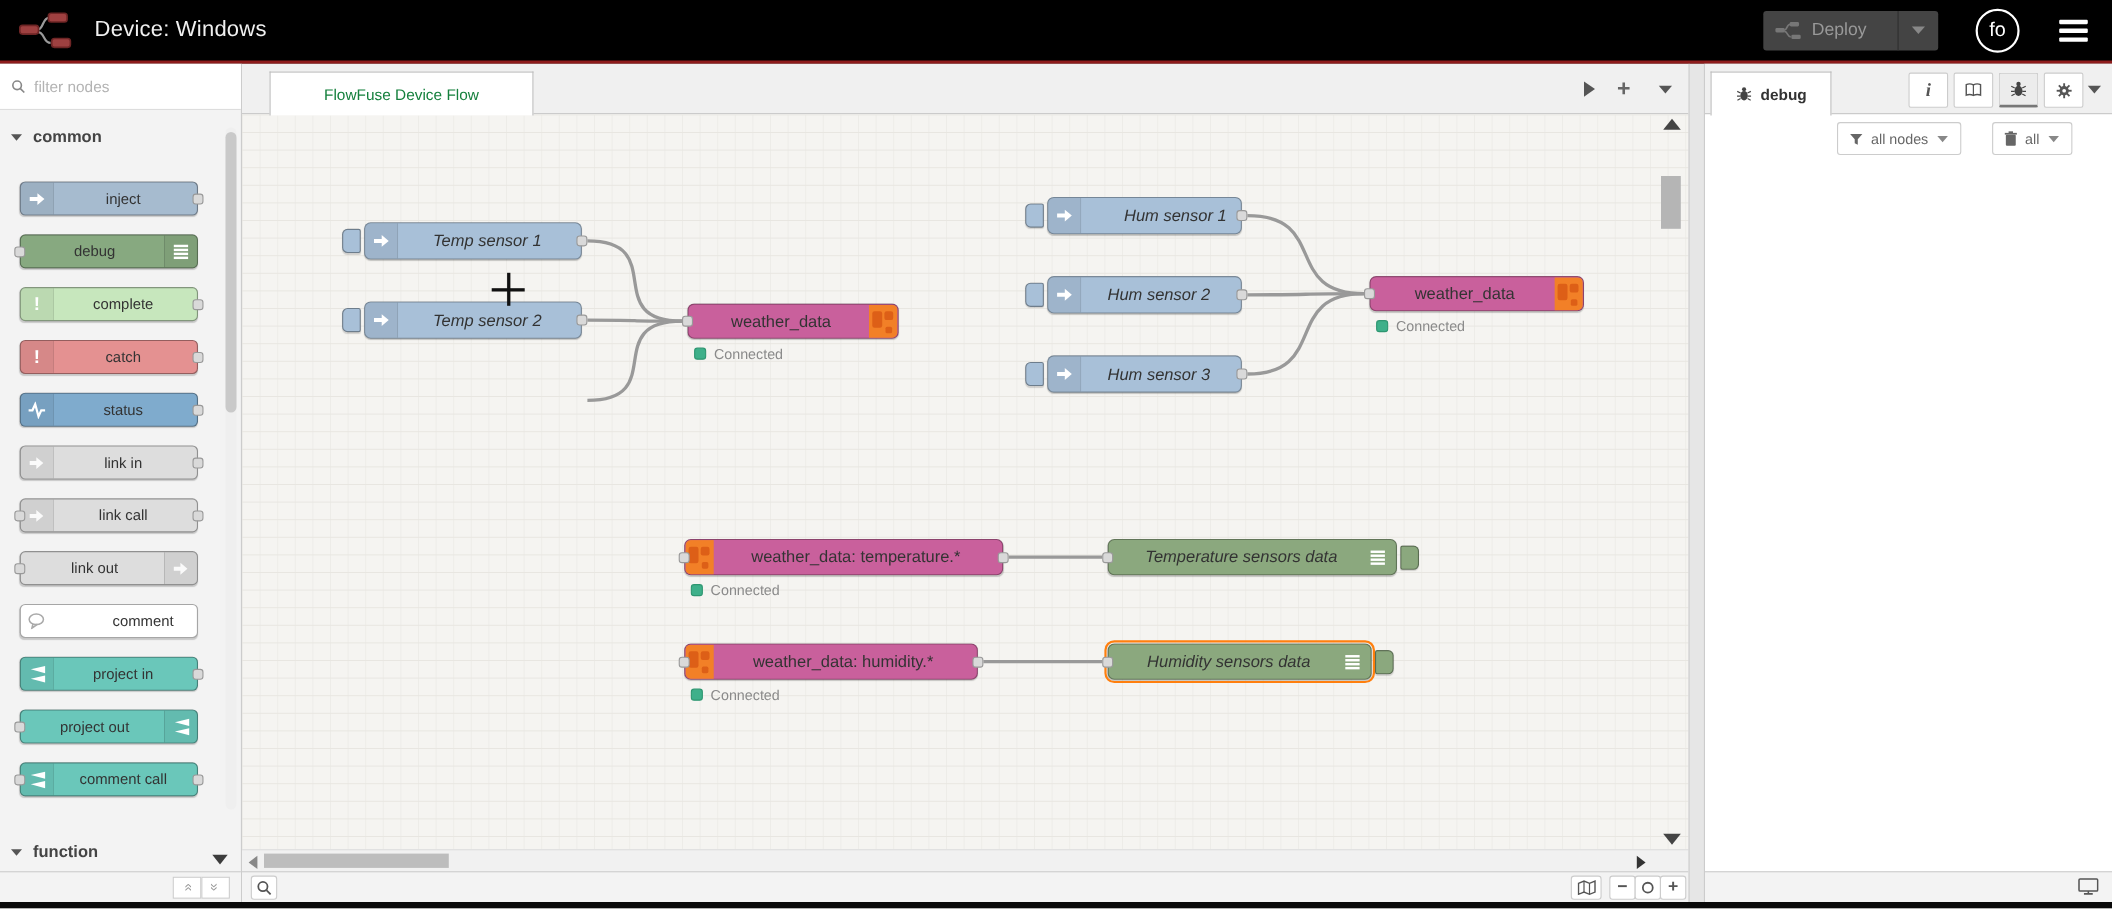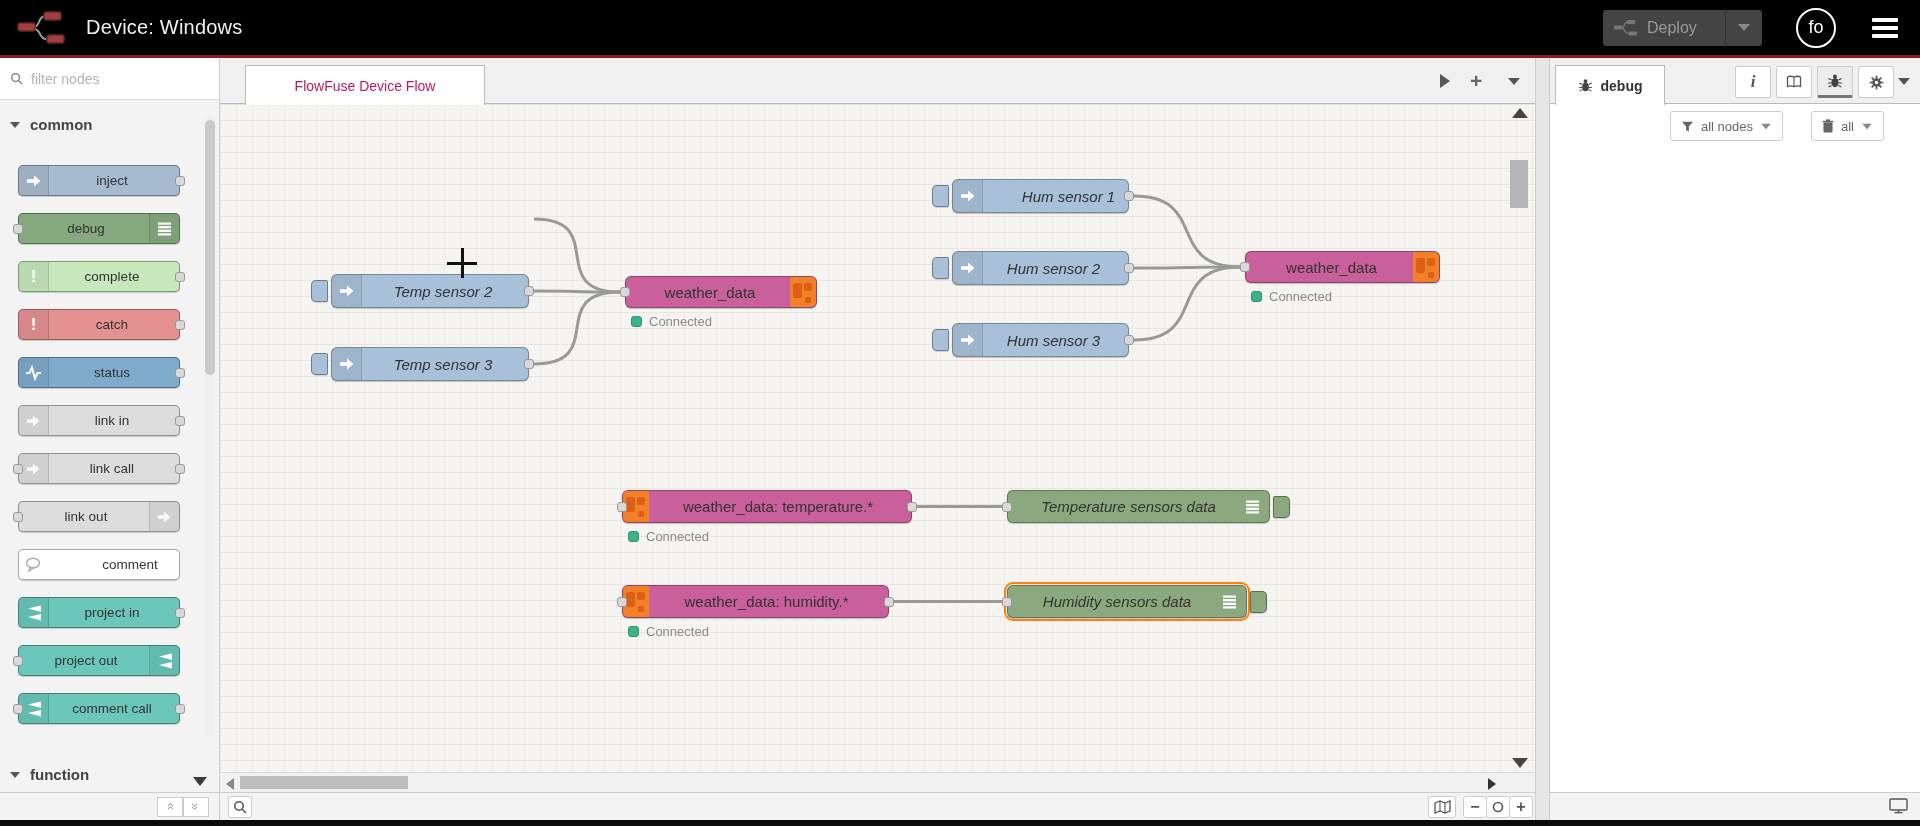--- a/index.html
+++ b/index.html
@@ -68,7 +68,7 @@
   
   .wswrap{ position:absolute; left:220px; top:58px; width:1315px; bottom:6px; }
   .tabbar{ position:absolute; left:0; right:0; top:0; height:46px; background:#f0f0f0; border-bottom:1px solid #bbb; }
-  .wtab{ position:absolute; left:25px; top:7px; width:240px; height:40px; background:#fff; border:1px solid #bbb; border-bottom:none; display:flex; align-items:center; justify-content:center; font-size:14px; color:#be185d; z-index:2;}
+  .wtab{ position:absolute; left:25px; top:7px; width:240px; height:40px; background:#fff; border:1px solid #bbb; border-bottom:none; display:flex; align-items:center; justify-content:center; font-size:14px; color:#15803d; z-index:2;}
   .tb-ico{ position:absolute; top:0; height:46px; display:flex; align-items:center; color:#555; cursor:pointer;}
   .tb-play{ left:1220px; } .tb-plus{ left:1250px; font-size:21px; font-weight:bold; color:#666;}
   .tb-caret{ left:1288px; }

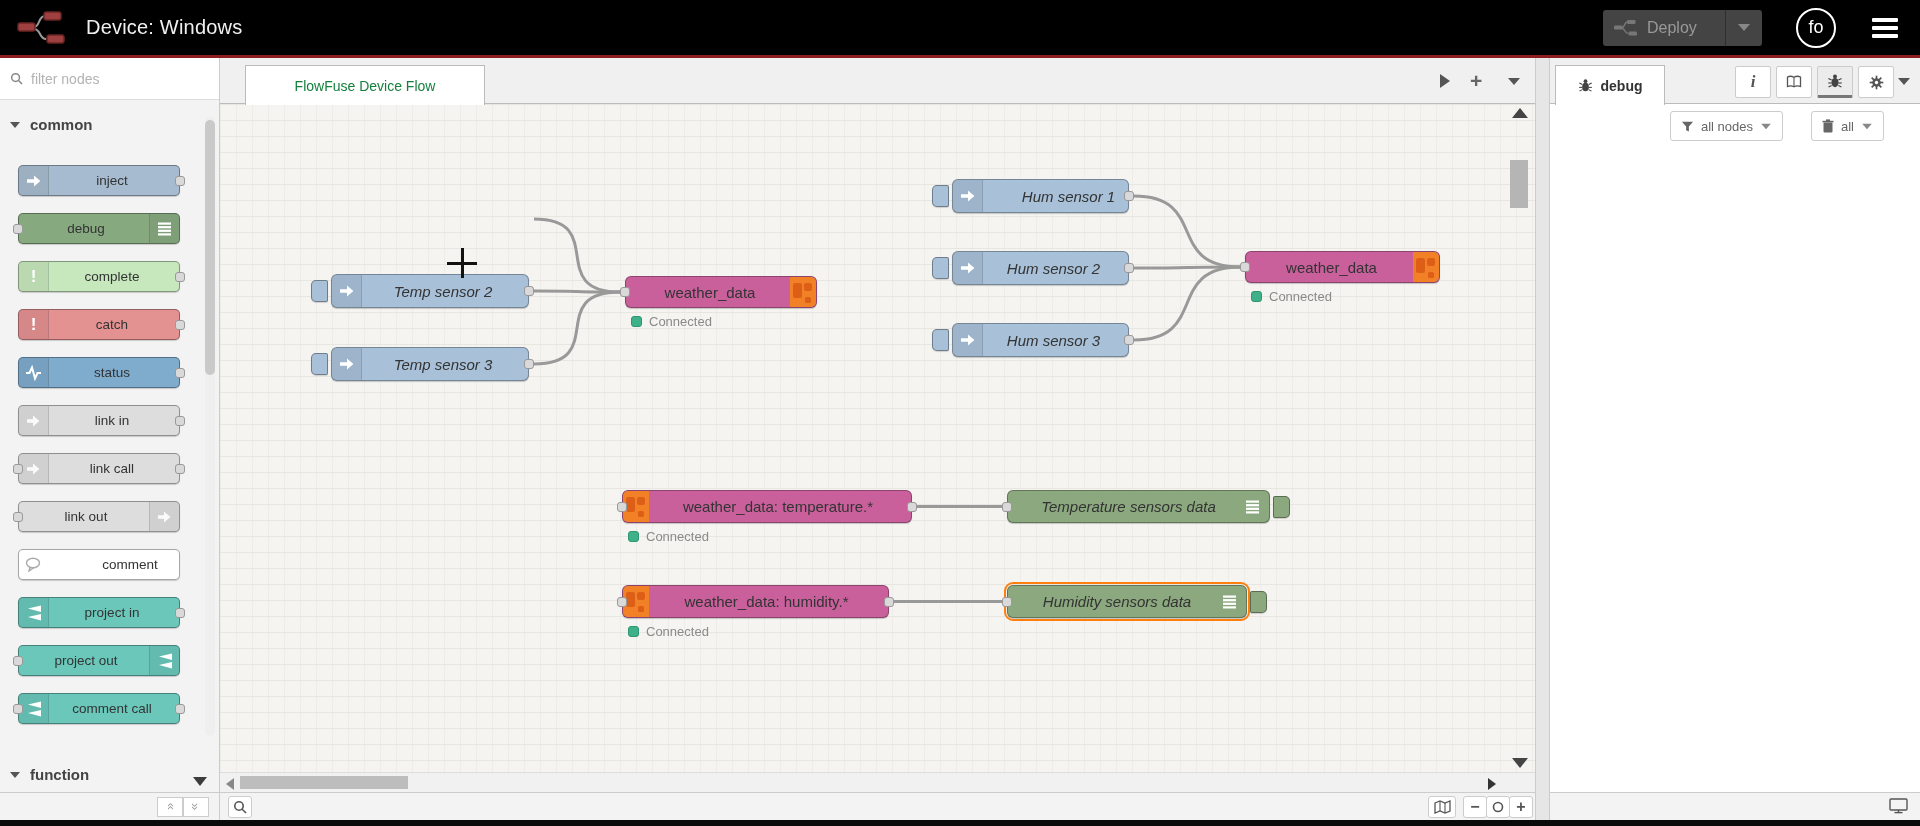--- a/index.html
+++ b/index.html
@@ -350,6 +350,17 @@
         <path d="M 697 402.5 C 772 402.5 707 402.5 782 402.5"></path>
         <path d="M 674 497.5 C 749 497.5 707 497.5 782 497.5"></path>
       </svg>
+      <div class="fnode" style="left: 111px; top: 98px; width: 198px; height: 34px; background: rgb(168, 192, 216);">
+        <span class="nbtn left" style="background:#a8c0d8"></span>
+        <span class="nicon">
+          <svg width="16" height="16" viewBox="0 0 16 16">
+            <path d="M1 6.2 h7 V2.6 l6.4 5.4 -6.4 5.4 V9.8 H1 Z" fill="#fff"></path>
+          </svg>
+        </span>
+        <span style="width:26px"></span>
+        <span class="nlabel it">Temp sensor 1</span>
+        <span class="nport out"></span>
+      </div>
       <div class="fnode" style="left: 111px; top: 170px; width: 198px; height: 34px; background: rgb(168, 192, 216);">
         <span class="nbtn left" style="background:#a8c0d8"></span>
         <span class="nicon">

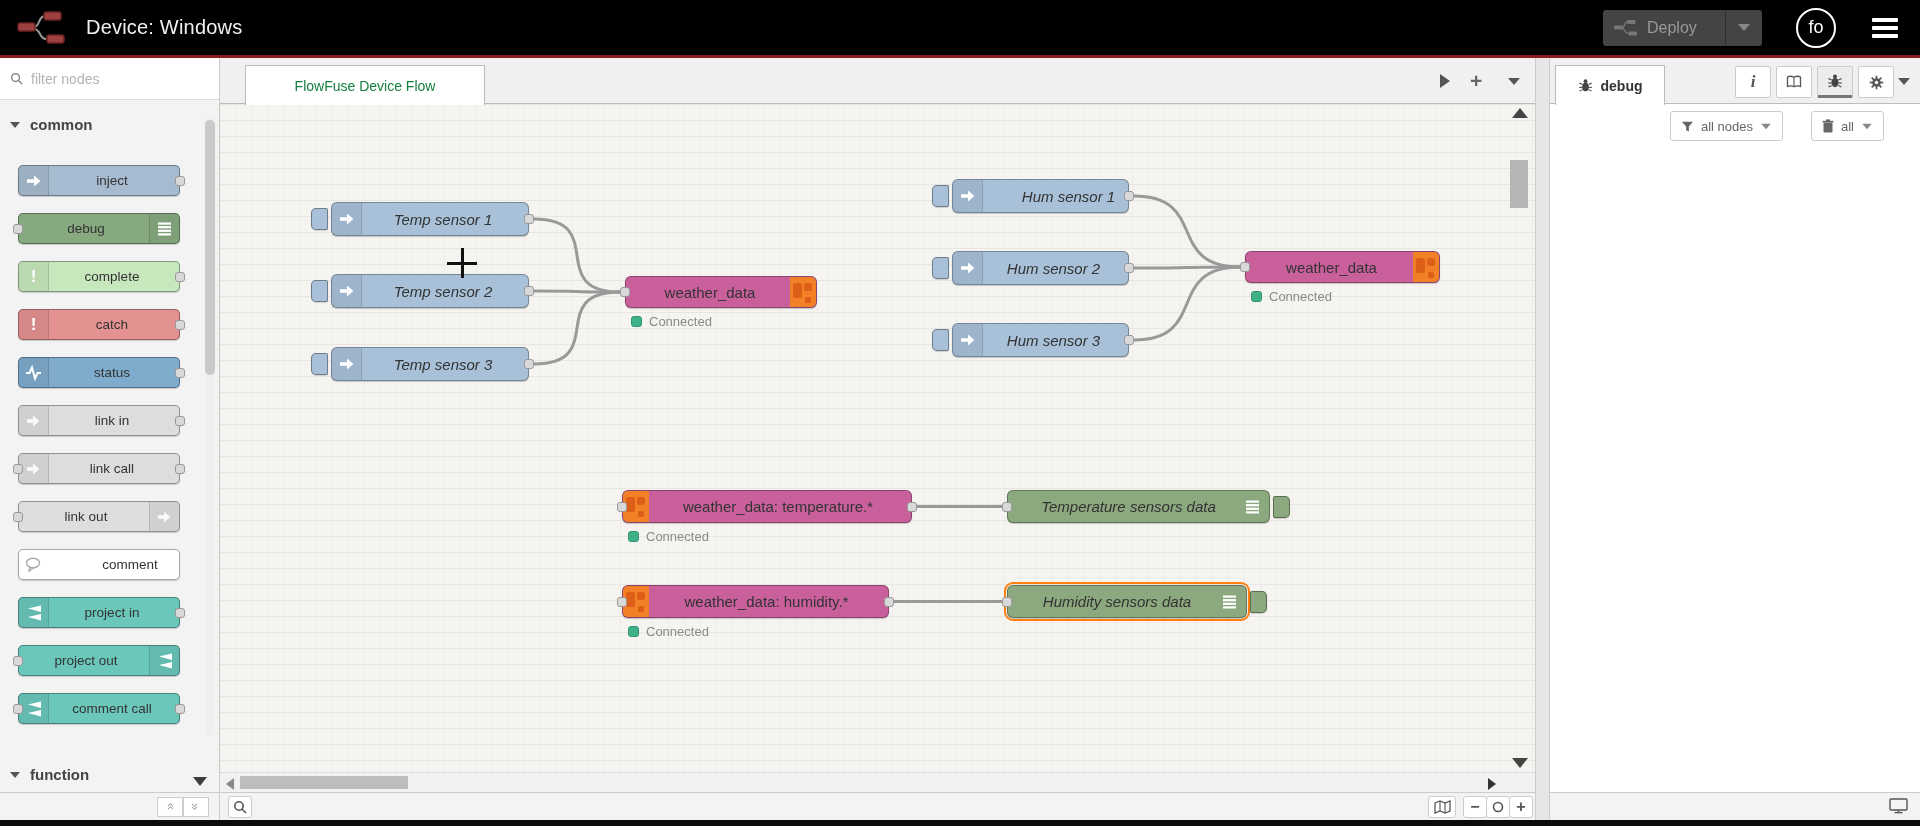--- a/index.html
+++ b/index.html
@@ -372,17 +372,6 @@
         <span class="nlabel it">Temp sensor 2</span>
         <span class="nport out"></span>
       </div>
-      <div class="fnode" style="left: 111px; top: 243px; width: 198px; height: 34px; background: rgb(168, 192, 216);">
-        <span class="nbtn left" style="background:#a8c0d8"></span>
-        <span class="nicon">
-          <svg width="16" height="16" viewBox="0 0 16 16">
-            <path d="M1 6.2 h7 V2.6 l6.4 5.4 -6.4 5.4 V9.8 H1 Z" fill="#fff"></path>
-          </svg>
-        </span>
-        <span style="width:26px"></span>
-        <span class="nlabel it">Temp sensor 3</span>
-        <span class="nport out"></span>
-      </div>
       <div class="fnode" style="left: 405px; top: 172px; width: 192px; height: 32px; background: rgb(201, 96, 156);">
         <span class="nport in"></span>
         <span class="nlabel">weather_data</span>

